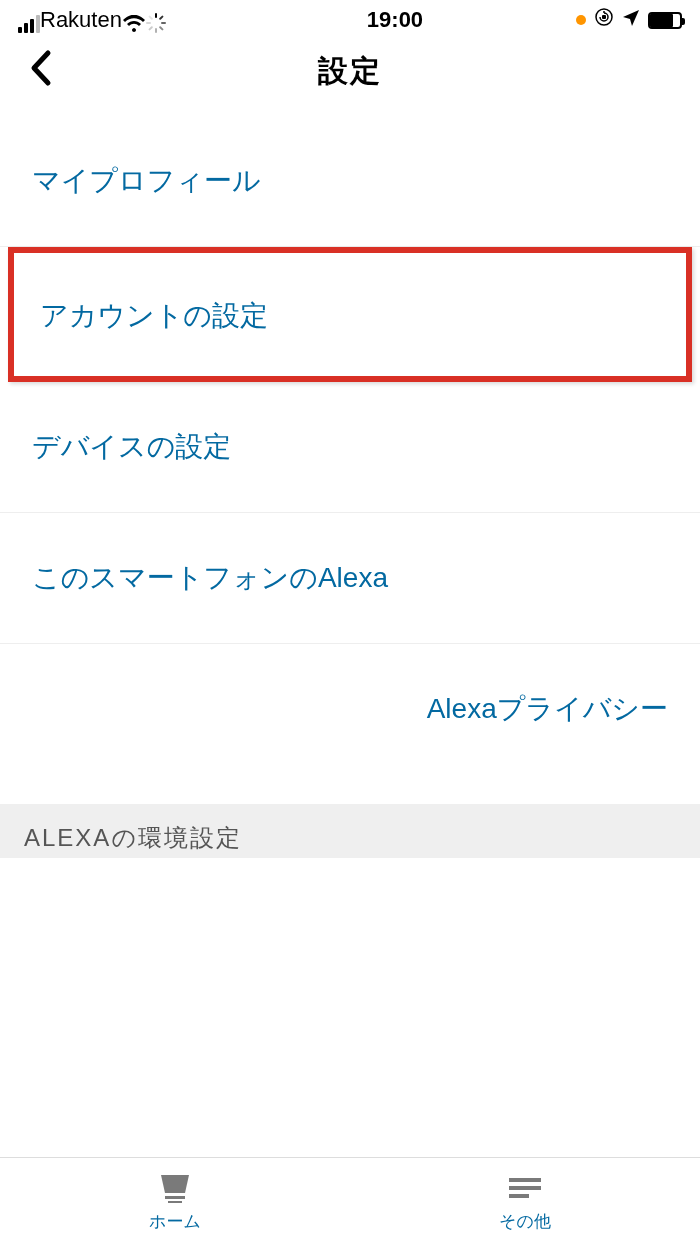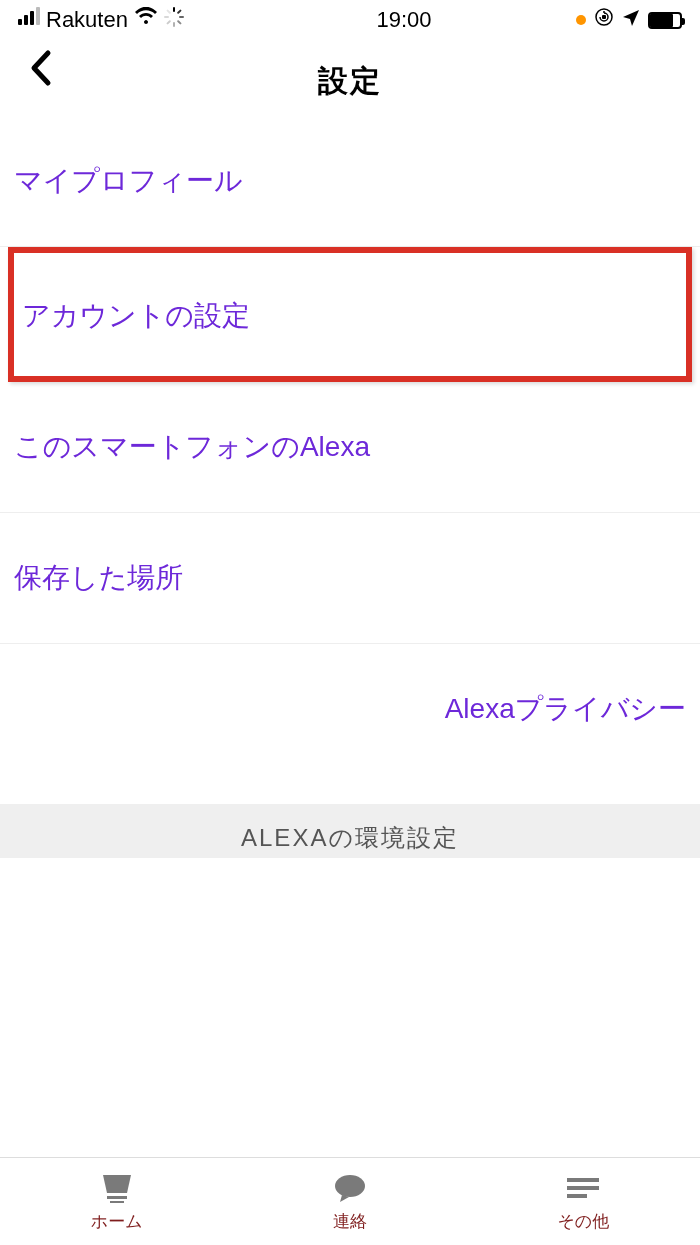--- a/index.html
+++ b/index.html
@@ -22,7 +22,7 @@
     font-weight: 500;
     color: #000;
   }
-  .status-left { display: flex; align-items: flex-start; gap: 6px; }
+  .status-left { display: flex; align-items: flex-end; }
   .status-right { display: flex; align-items: center; gap: 8px; }
   .signal-bars { display: inline-flex; align-items: flex-end; gap: 2px; }
   .signal-bars span { width: 4px; background: #000; border-radius: 1px; }

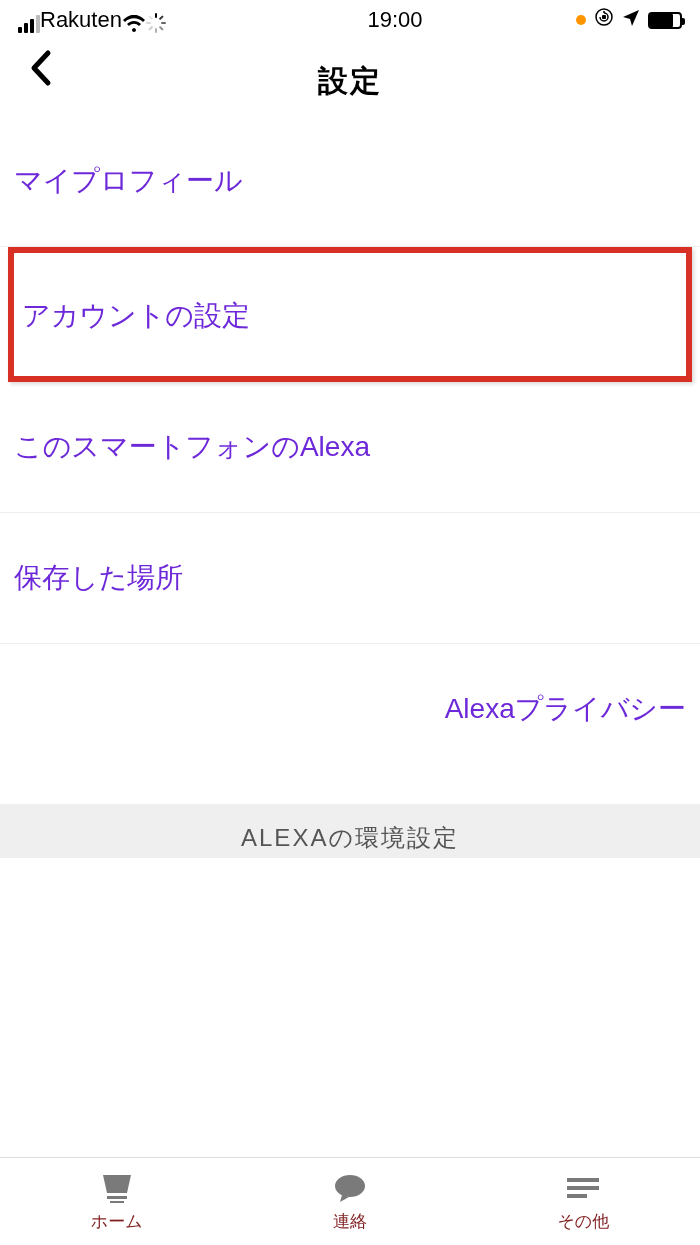--- a/index.html
+++ b/index.html
@@ -146,7 +146,7 @@
       </svg>
     </span>
   </div>
-  <div style="font-weight:400;margin-left:48px;">19:00</div>
+  <div style="font-weight:700;margin-left:48px;">19:00</div>
   <div class="status-right">
     <span class="dot-orange"></span>
     <span>

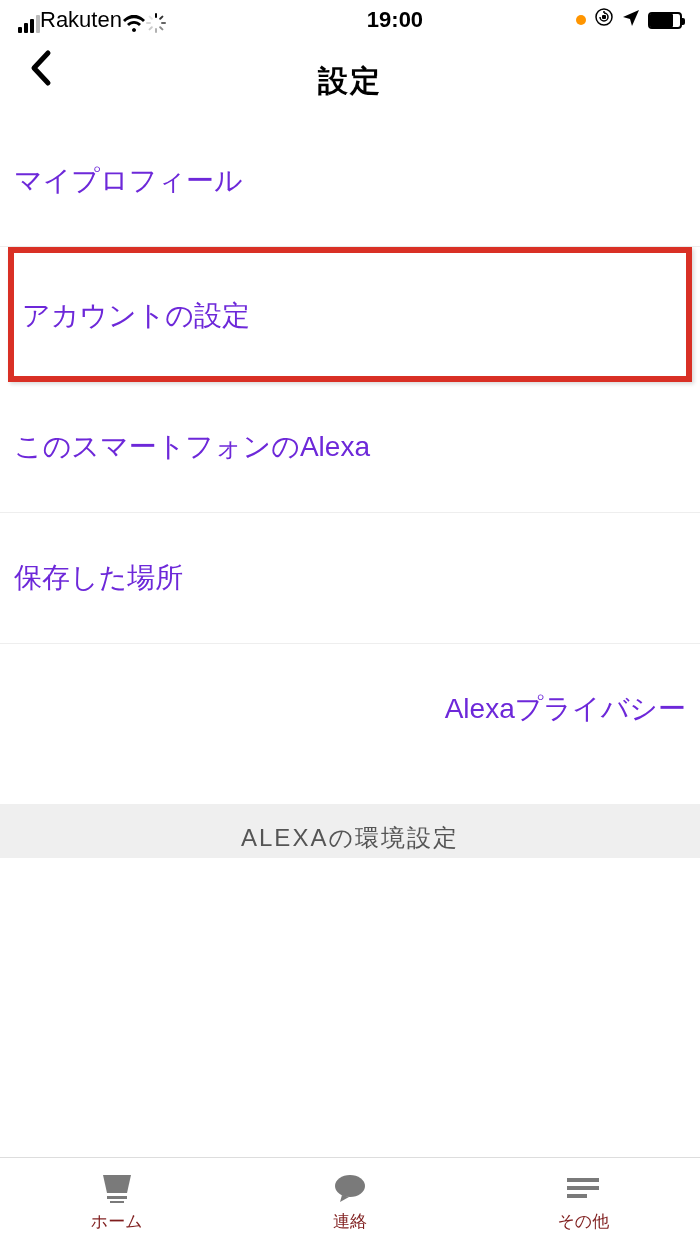--- a/index.html
+++ b/index.html
@@ -45,7 +45,7 @@
     height: 62px;
     position: relative;
     display: flex;
-    align-items: flex-end;
+    align-items: center;
     justify-content: center;
   }
   .back-btn {

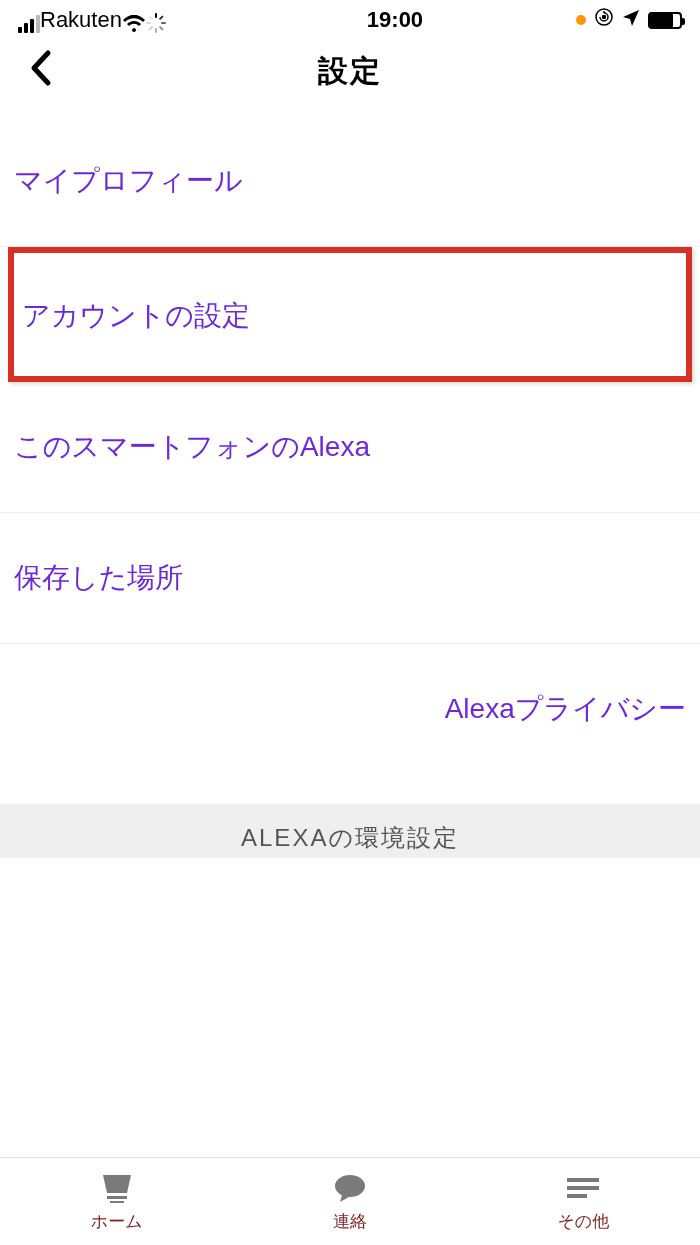--- a/index.html
+++ b/index.html
@@ -66,10 +66,10 @@
   
   .settings-list { }
   .row {
-    padding: 46px 14px;
+    padding: 46px 32px;
     border-bottom: 1px solid #eee;
     font-size: 28px;
-    color: #6d28d9;
+    color: #0369a1;
   }
   .row.first { border-top: none; padding-top: 60px; }
   .row.highlighted {

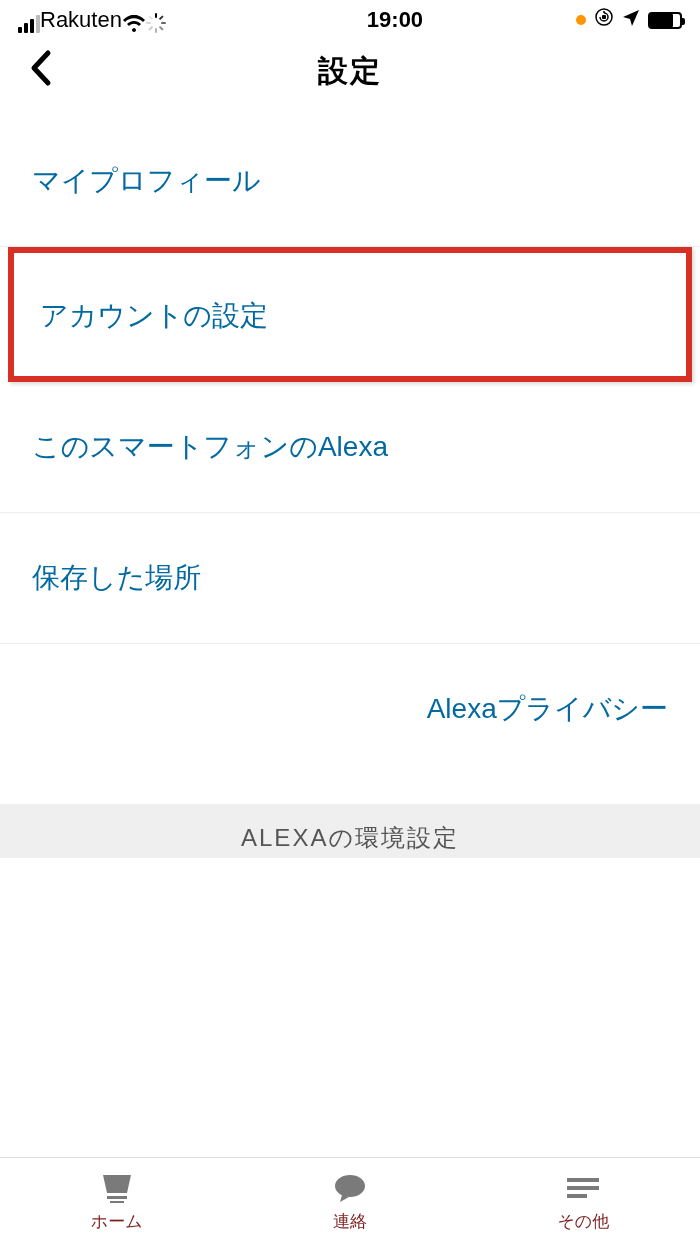--- a/index.html
+++ b/index.html
@@ -184,6 +184,9 @@
     <span>アカウントの設定</span>
   </div>
   <div class="row">
+    <span>デバイスの設定</span>
+  </div>
+  <div class="row">
     <span>このスマートフォンのAlexa</span>
   </div>
   <div class="row">

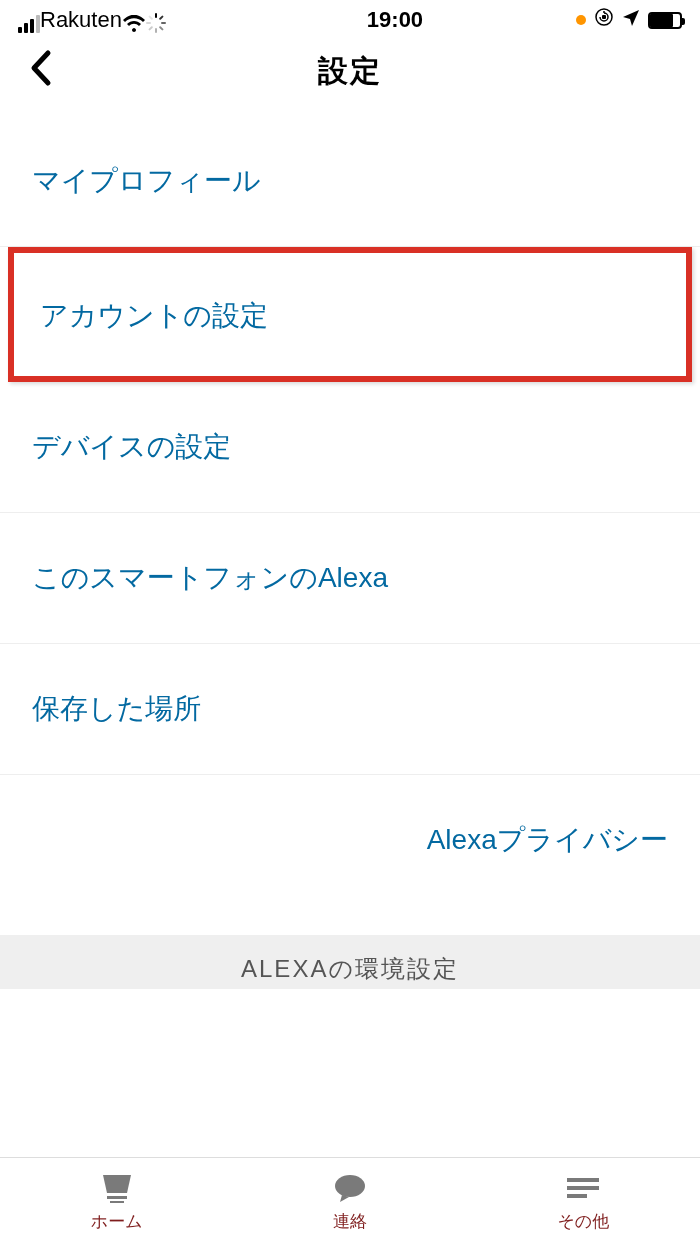--- a/index.html
+++ b/index.html
@@ -189,9 +189,6 @@
   <div class="row">
     <span>このスマートフォンのAlexa</span>
   </div>
-  <div class="row">
-    <span>保存した場所</span>
-  </div>
   <div class="row last-before-section">
     <span>Alexaプライバシー</span>
   </div>

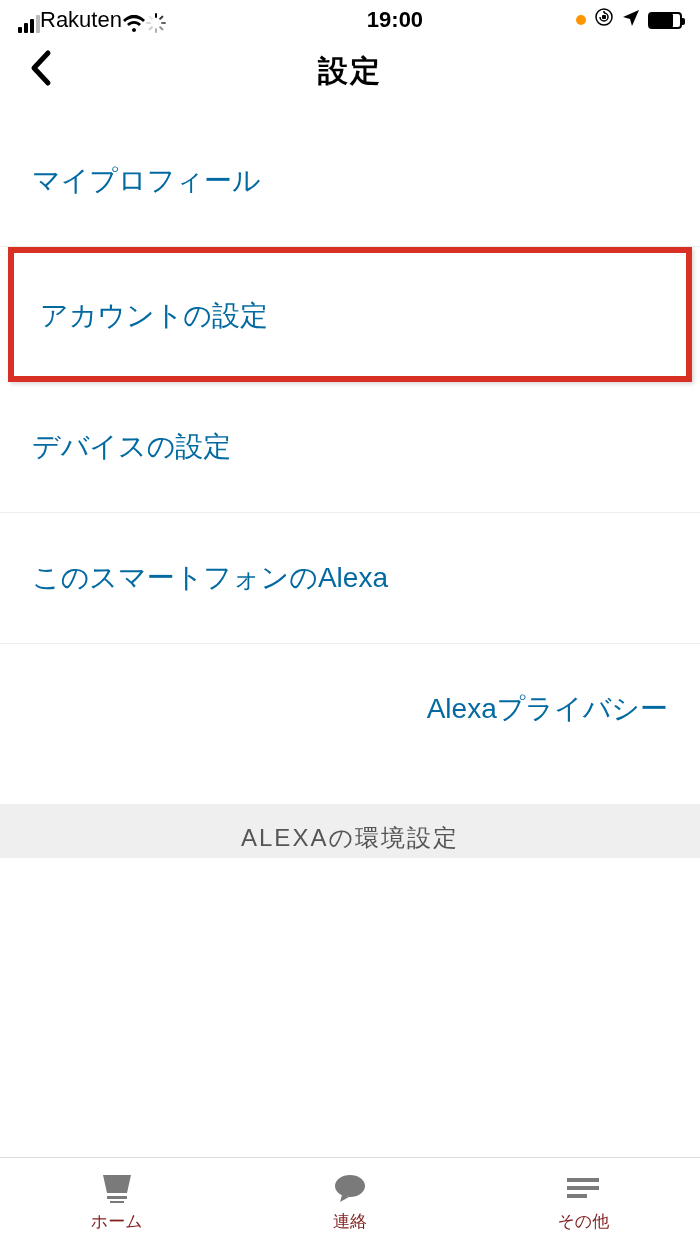--- a/index.html
+++ b/index.html
@@ -89,7 +89,6 @@
     color: #555;
     letter-spacing: 2px;
     margin-top: 30px;
-    text-align: center;
   }
 
   

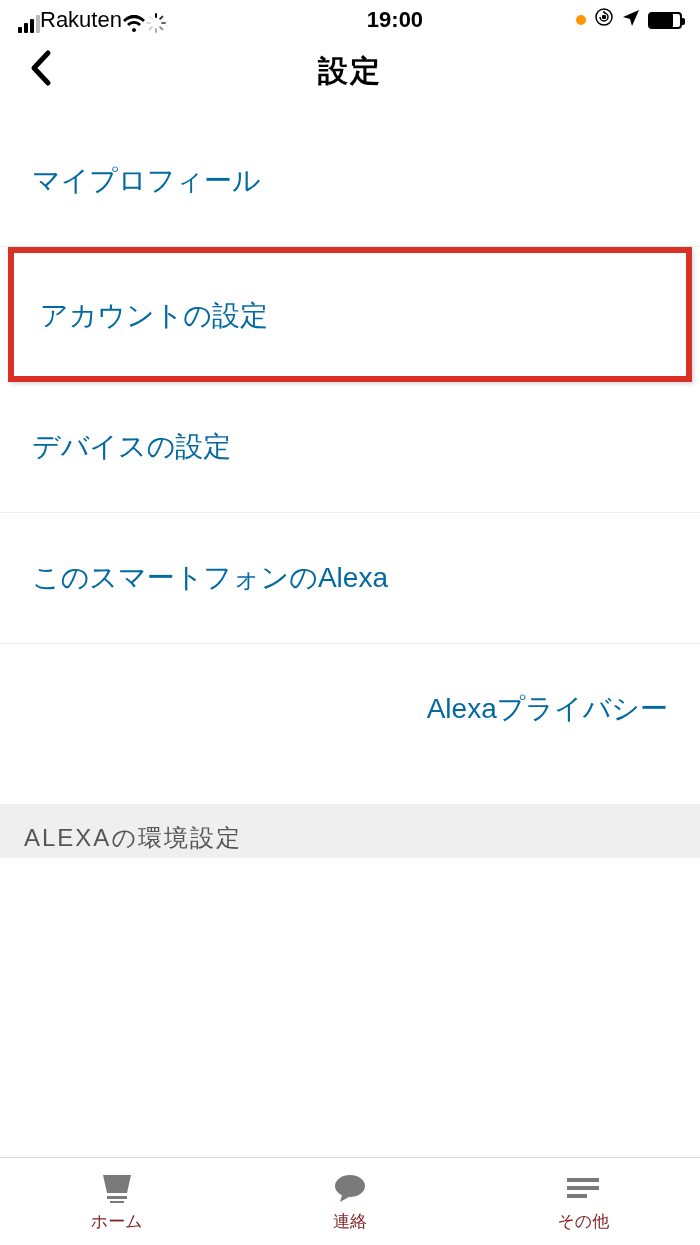--- a/index.html
+++ b/index.html
@@ -107,7 +107,7 @@
     align-items: center;
     justify-content: center;
     gap: 4px;
-    color: #7f1d1d;
+    color: #0369a1;
   }
   .tab-item .tab-label { font-size: 17px; }
   .tab-icon { width: 40px; height: 36px; display:flex; align-items:center; justify-content:center; }

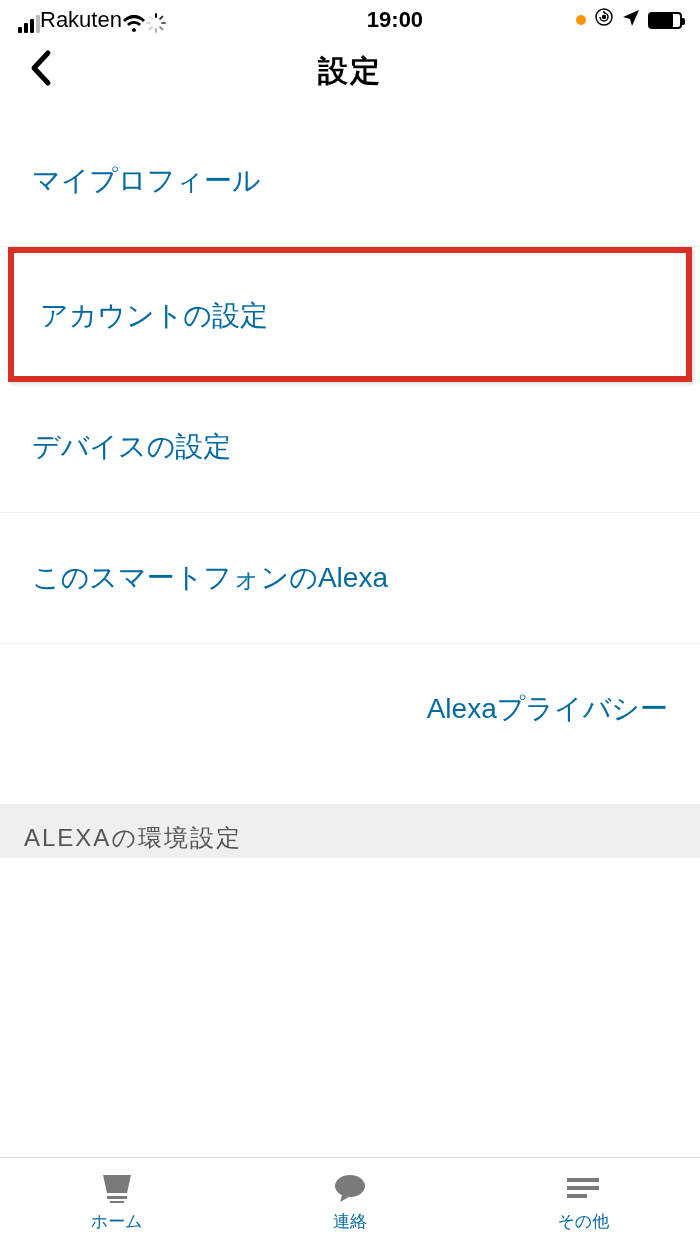--- a/index.html
+++ b/index.html
@@ -209,15 +209,6 @@
   </div>
   <div class="tab-item">
     <div class="tab-icon">
-      <svg width="36" height="30" viewBox="0 0 36 30">
-          <ellipse cx="18" cy="13" rx="15" ry="11" fill="#7a7a7a"></ellipse>
-          <path d="M10 22 L8 29 L17 24 Z" fill="#7a7a7a"></path>
-        </svg>
-    </div>
-    <span class="tab-label">連絡</span>
-  </div>
-  <div class="tab-item">
-    <div class="tab-icon">
       <svg width="32" height="24" viewBox="0 0 32 24">
           <rect x="0" y="2" width="32" height="4" fill="#7a7a7a"></rect>
           <rect x="0" y="10" width="32" height="4" fill="#7a7a7a"></rect>

